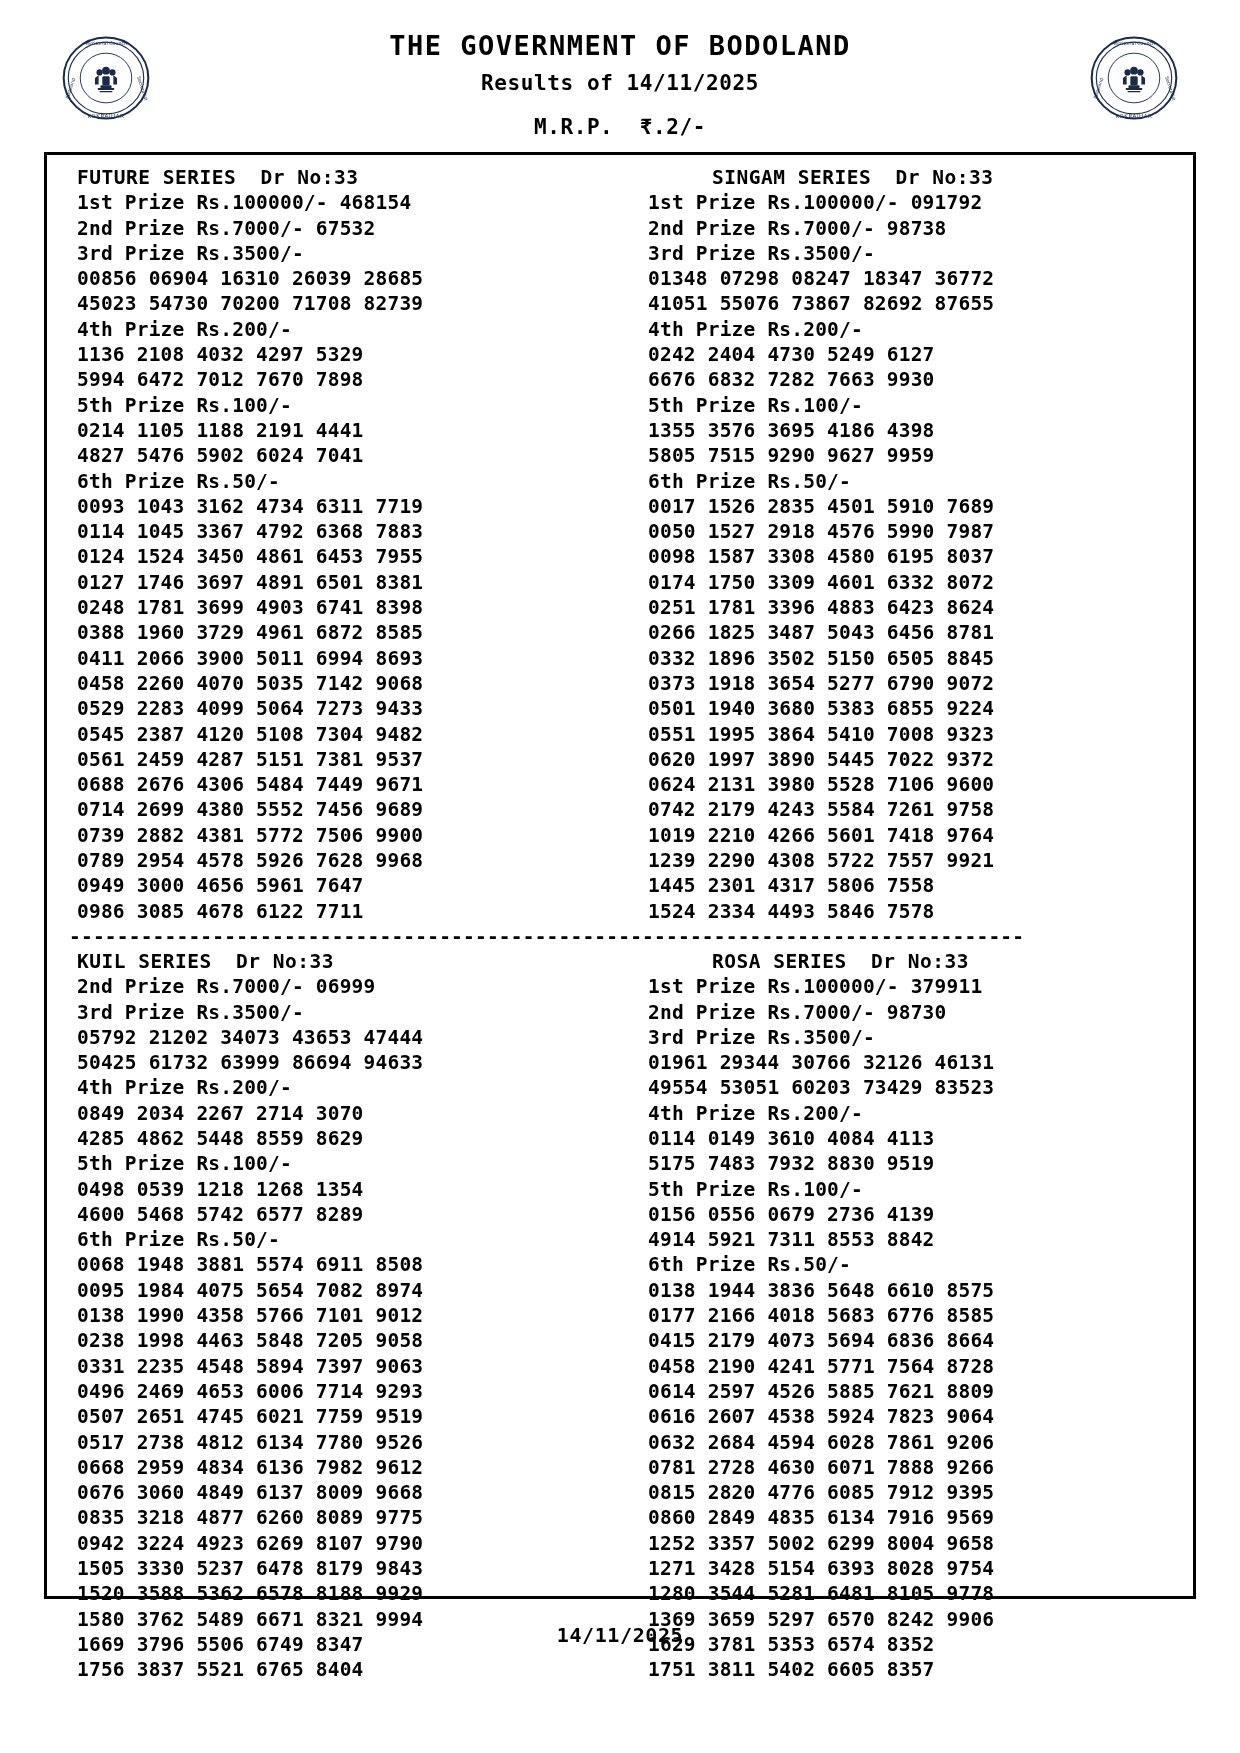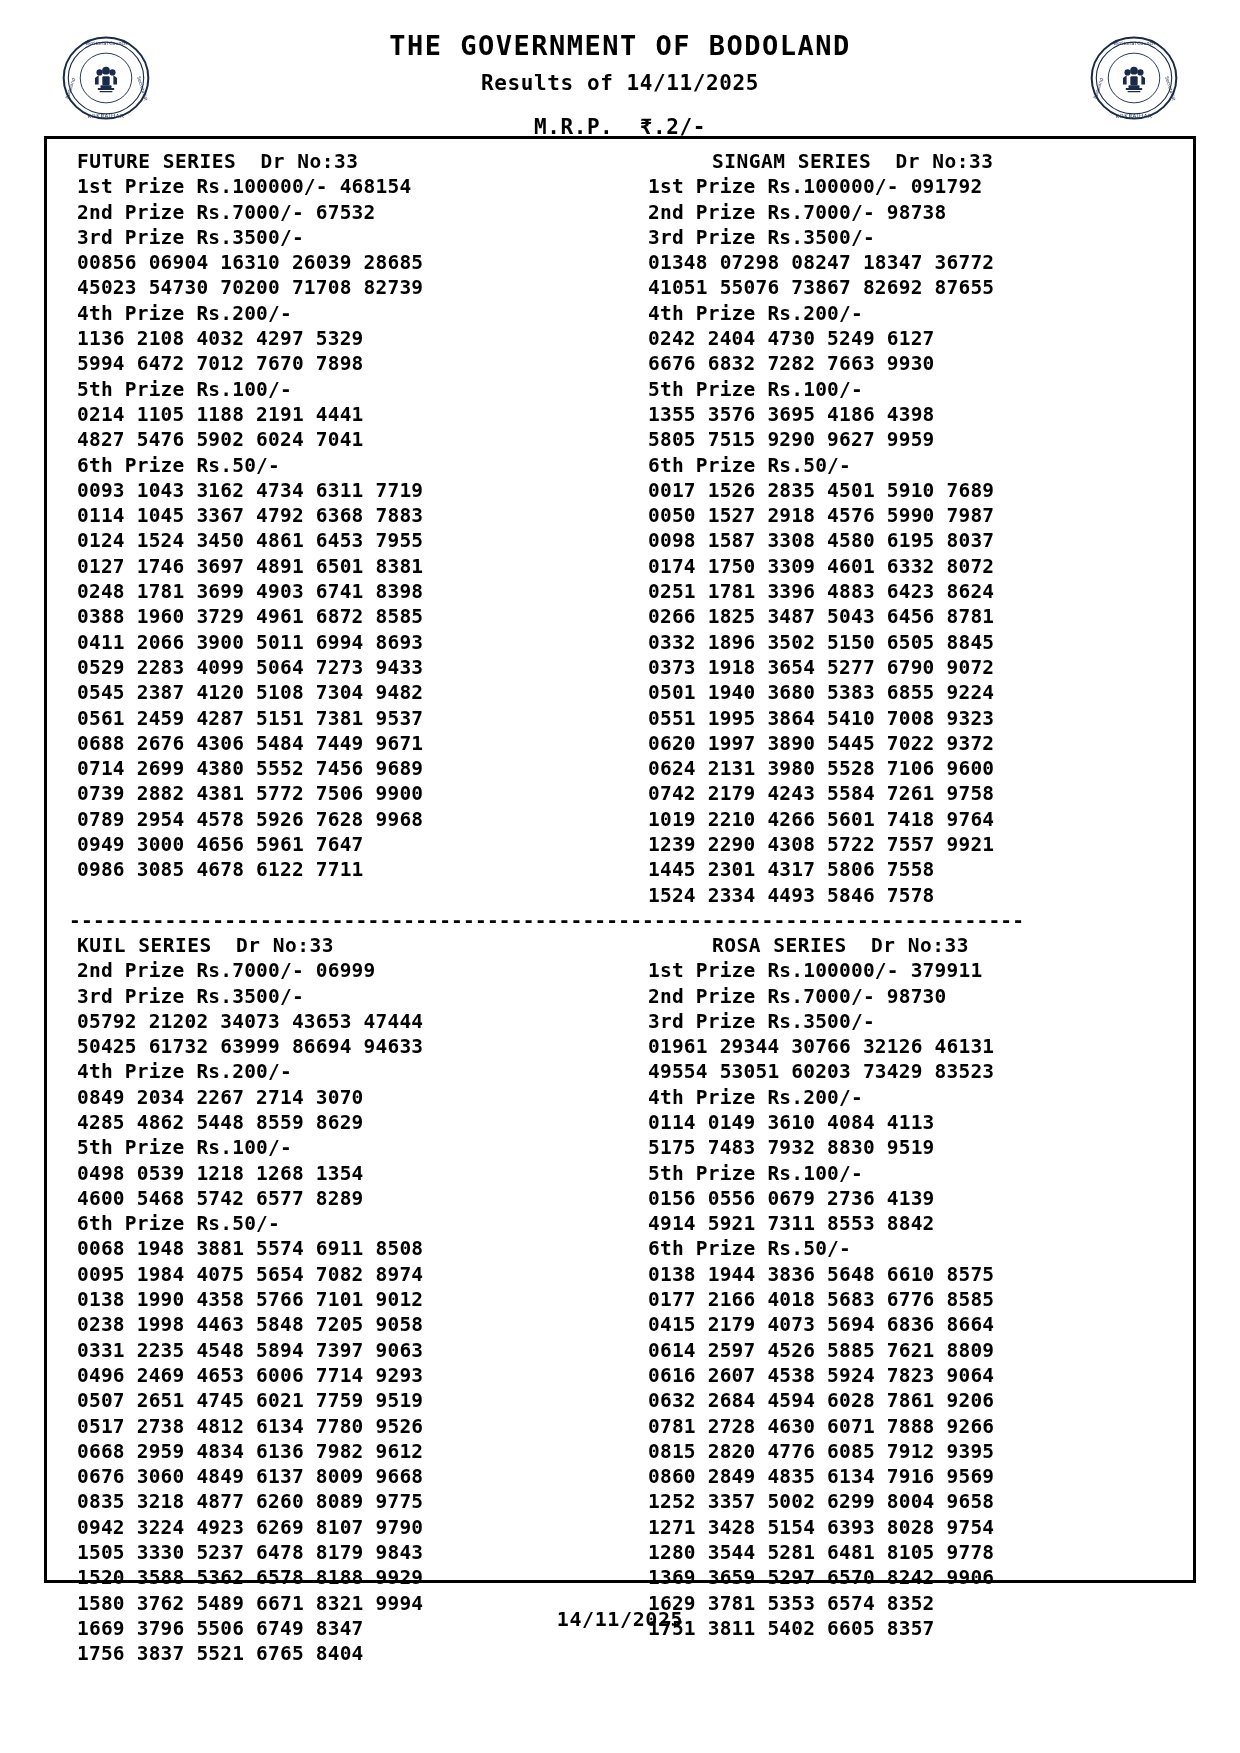--- a/index.html
+++ b/index.html
@@ -68,7 +68,7 @@
   
   .result-box {
     border: 3px solid #000;
-    margin-top: 8px;
+    margin-top: 24px;
     height: 1447px;
     box-sizing: border-box;
     padding: 10px 0 0 0;

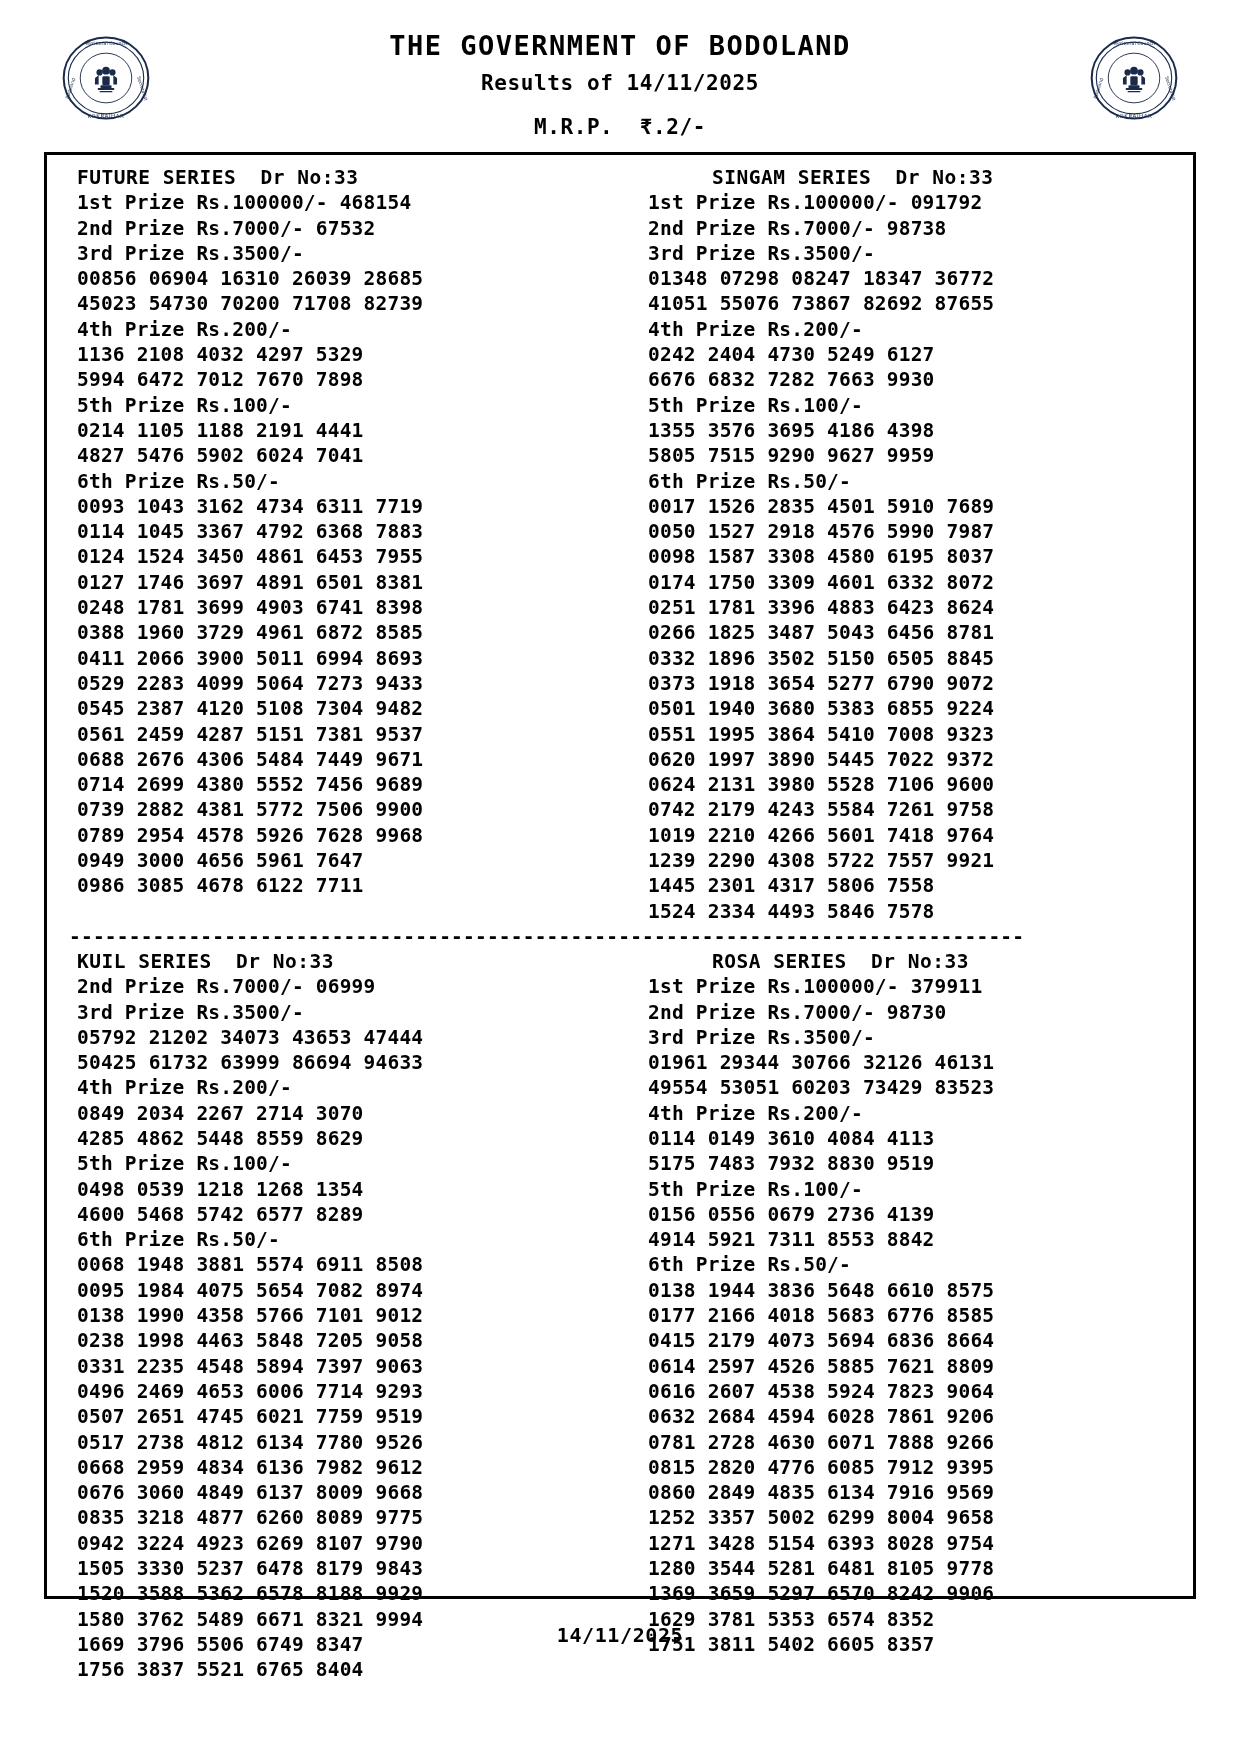--- a/index.html
+++ b/index.html
@@ -210,6 +210,7 @@
           <div class="line">0248 1781 3699 4903 6741 8398</div>
           <div class="line">0388 1960 3729 4961 6872 8585</div>
           <div class="line">0411 2066 3900 5011 6994 8693</div>
+          <div class="line">0458 2260 4070 5035 7142 9068</div>
           <div class="line">0529 2283 4099 5064 7273 9433</div>
           <div class="line">0545 2387 4120 5108 7304 9482</div>
           <div class="line">0561 2459 4287 5151 7381 9537</div>

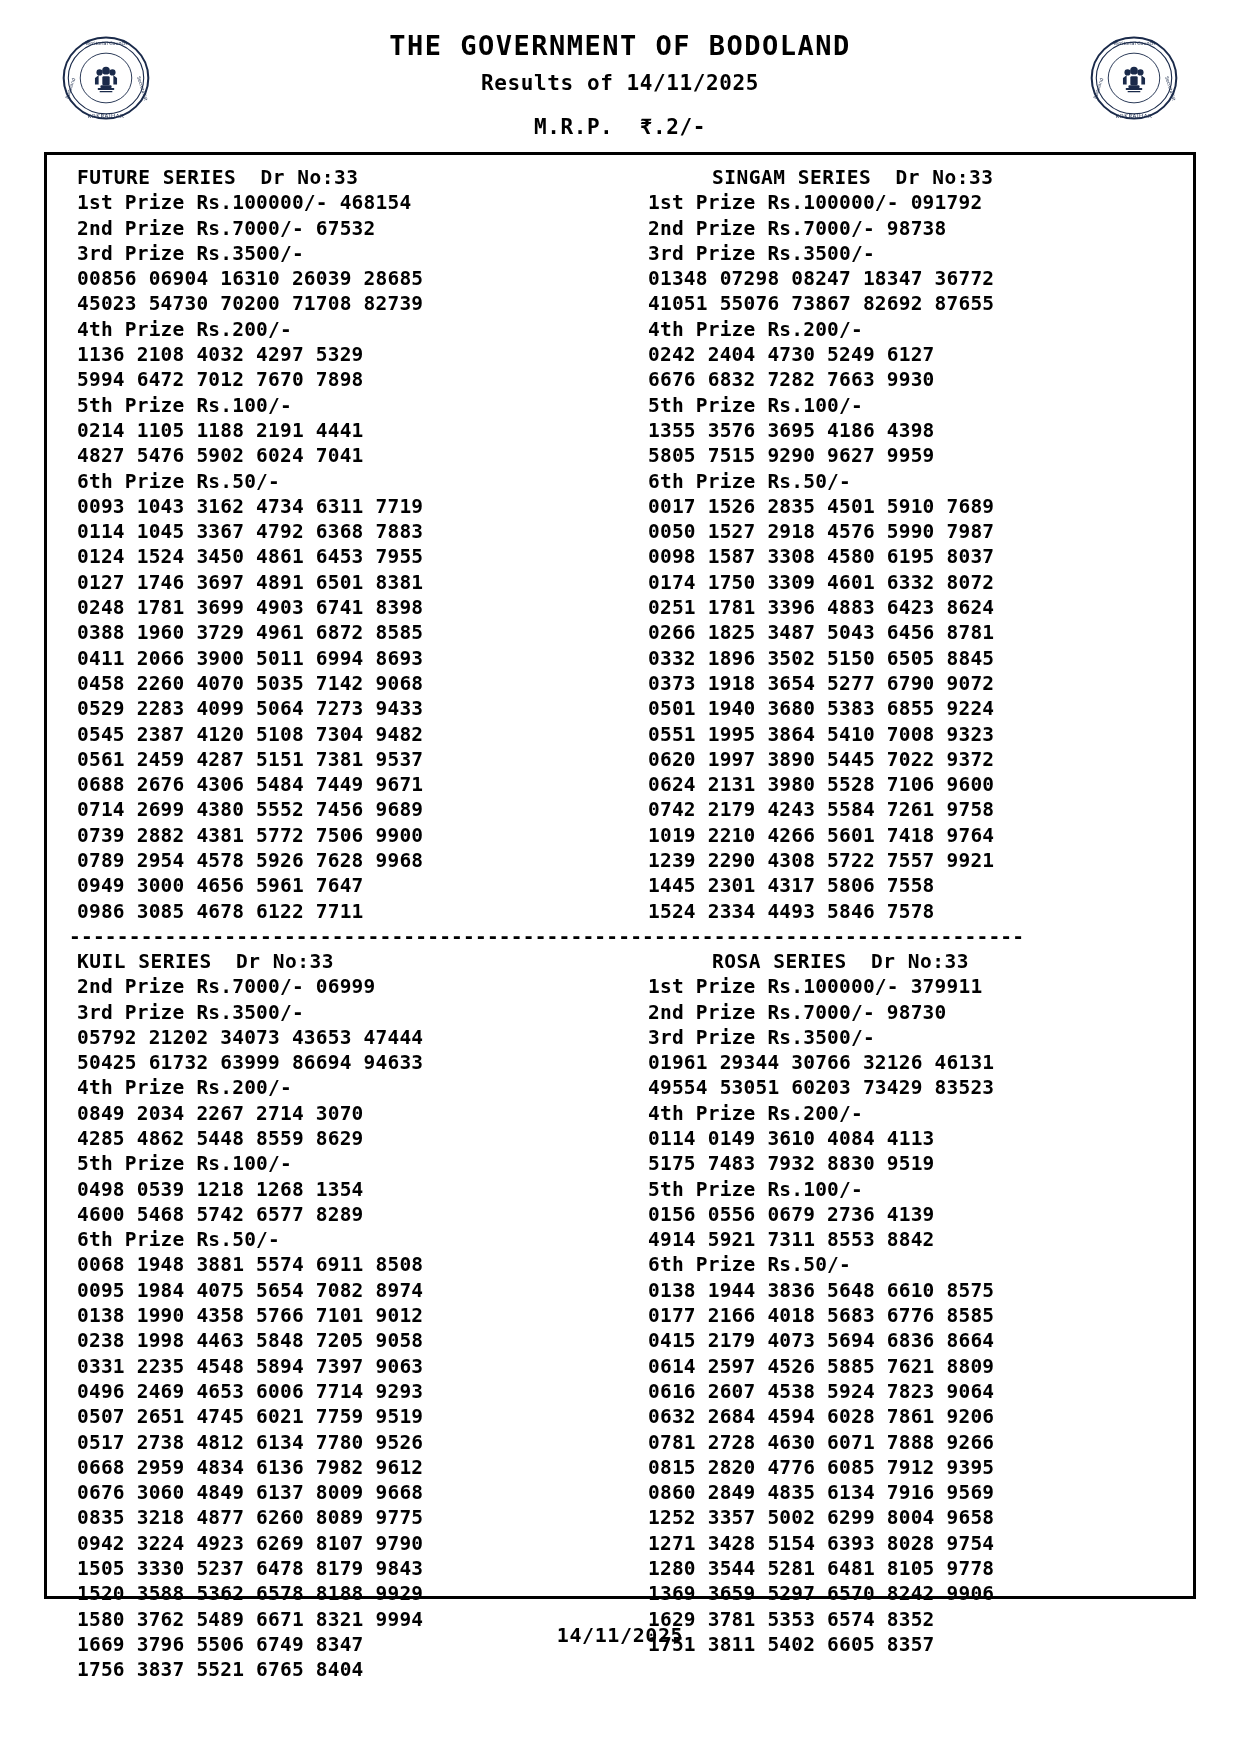--- a/index.html
+++ b/index.html
@@ -306,6 +306,7 @@
           <div class="line">0138 1944 3836 5648 6610 8575</div>
           <div class="line">0177 2166 4018 5683 6776 8585</div>
           <div class="line">0415 2179 4073 5694 6836 8664</div>
+          <div class="line">0458 2190 4241 5771 7564 8728</div>
           <div class="line">0614 2597 4526 5885 7621 8809</div>
           <div class="line">0616 2607 4538 5924 7823 9064</div>
           <div class="line">0632 2684 4594 6028 7861 9206</div>

